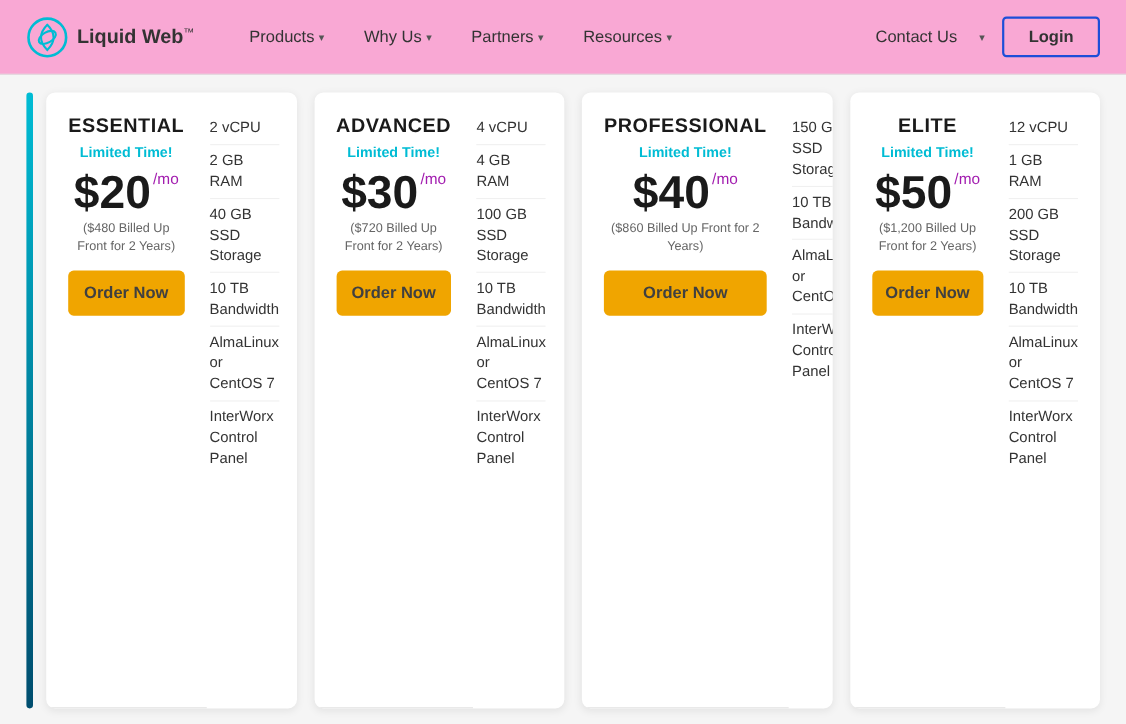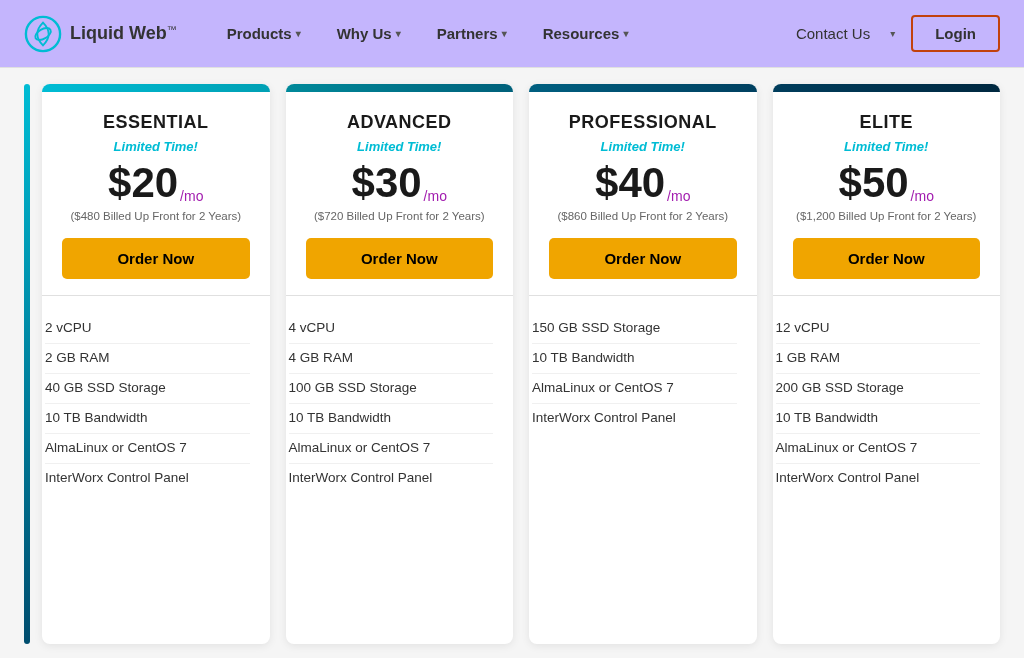--- a/index.html
+++ b/index.html
@@ -7,7 +7,7 @@
 
     
     .navbar {
-      background: #c4b5fd;
+      background: #f9a8d4;
       border-bottom: 1px solid #e0e0e0;
       display: flex;
       align-items: center;

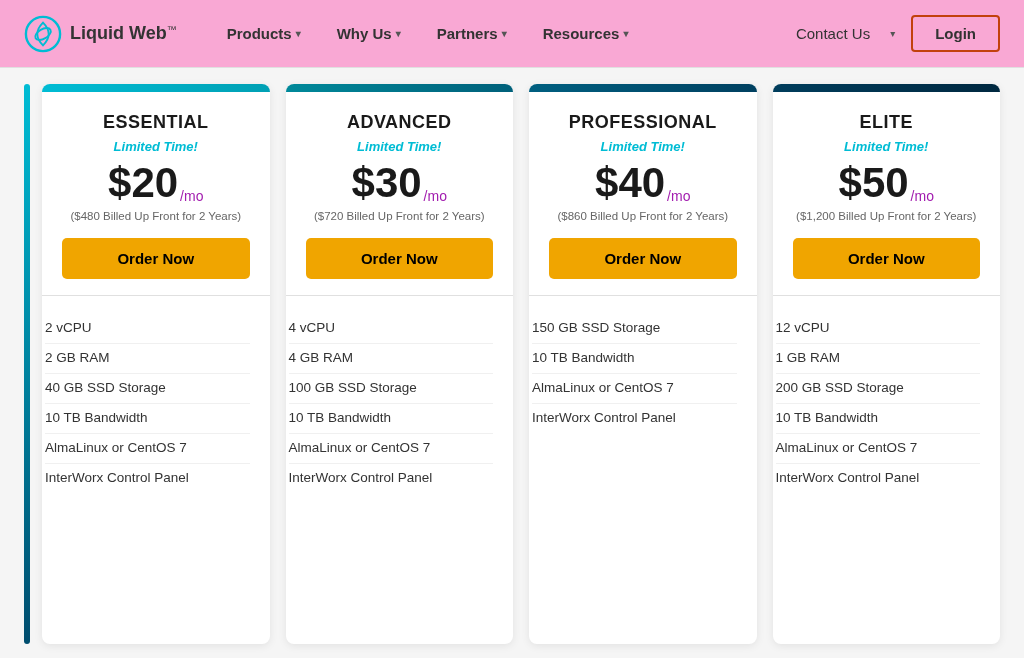--- a/index.html
+++ b/index.html
@@ -43,7 +43,7 @@
       color: #333;
       cursor: pointer;
       white-space: nowrap;
-      font-weight: 700;
+      font-weight: 400;
     }
     .nav-chevron {
       font-size: 10px;

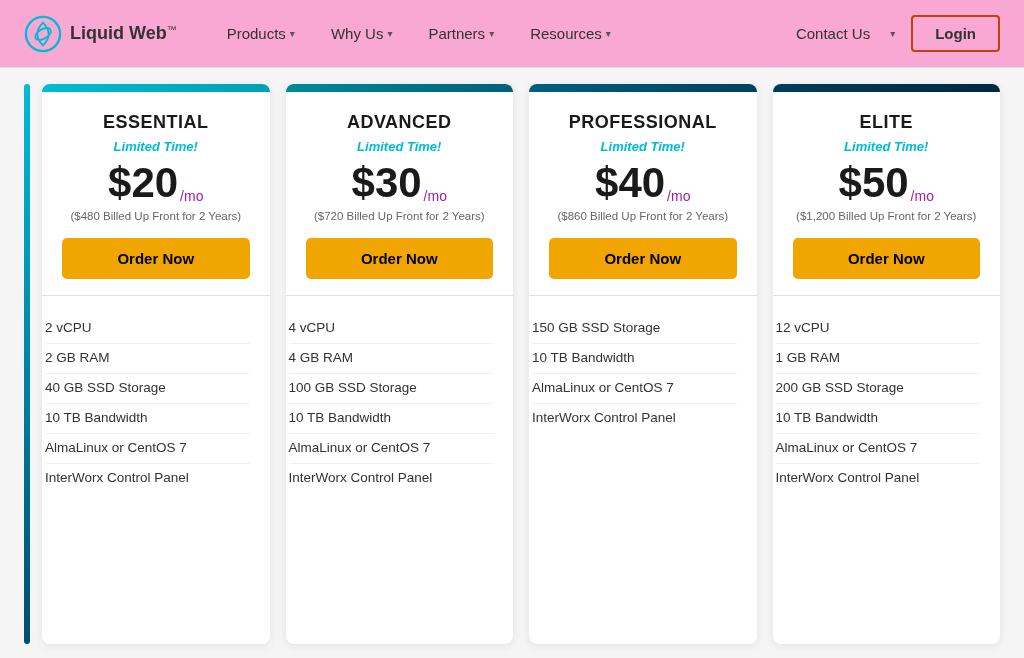--- a/index.html
+++ b/index.html
@@ -65,7 +65,7 @@
       cursor: pointer;
     }
     .login-btn {
-      border: 2px solid #c2410c;
+      border: 2px solid #1d4ed8;
       background: transparent;
       color: #333;
       padding: 8px 22px;

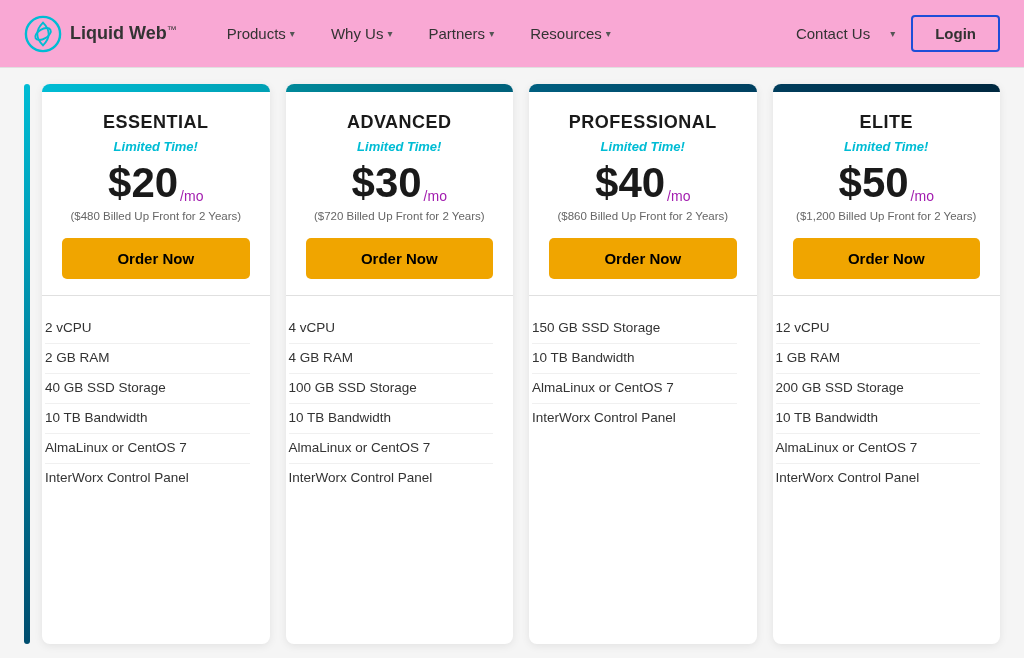--- a/index.html
+++ b/index.html
@@ -109,7 +109,7 @@
       overflow: hidden;
       box-shadow: 0 2px 8px rgba(0,0,0,0.08);
       display: flex;
-      flex-direction: column;
+      flex-direction: row;
     }
     .card-top-bar {
       height: 8px;

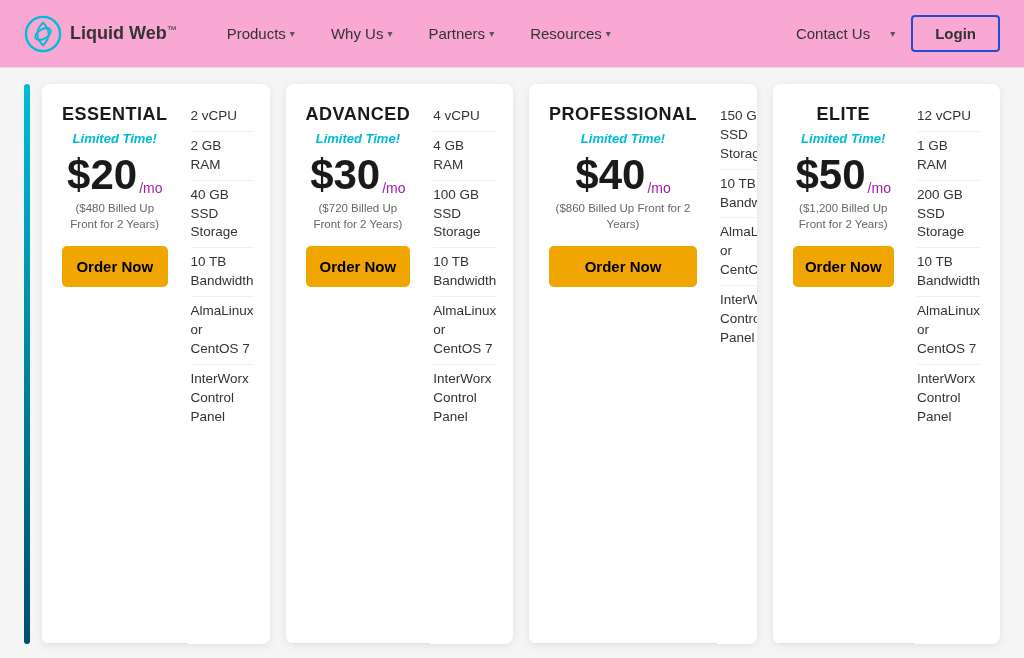--- a/index.html
+++ b/index.html
@@ -132,7 +132,6 @@
       font-size: 13px;
       font-weight: 600;
       margin-bottom: 8px;
-      font-style: italic;
     }
     .price-row {
       display: flex;

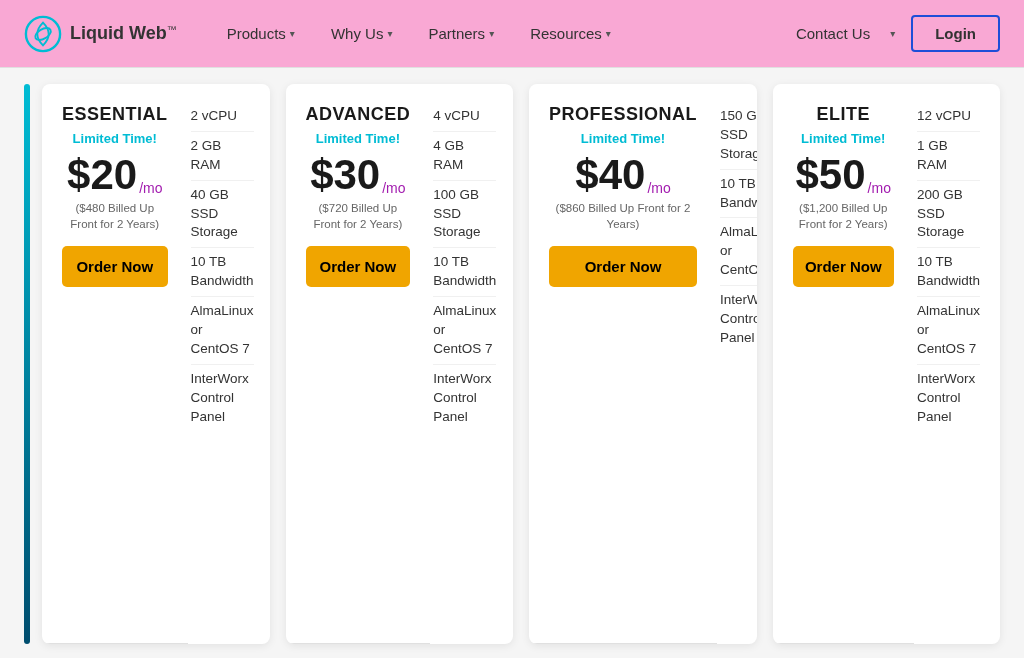--- a/index.html
+++ b/index.html
@@ -135,7 +135,7 @@
     }
     .price-row {
       display: flex;
-      align-items: flex-end;
+      align-items: flex-start;
       justify-content: center;
       gap: 0;
       margin-bottom: 4px;

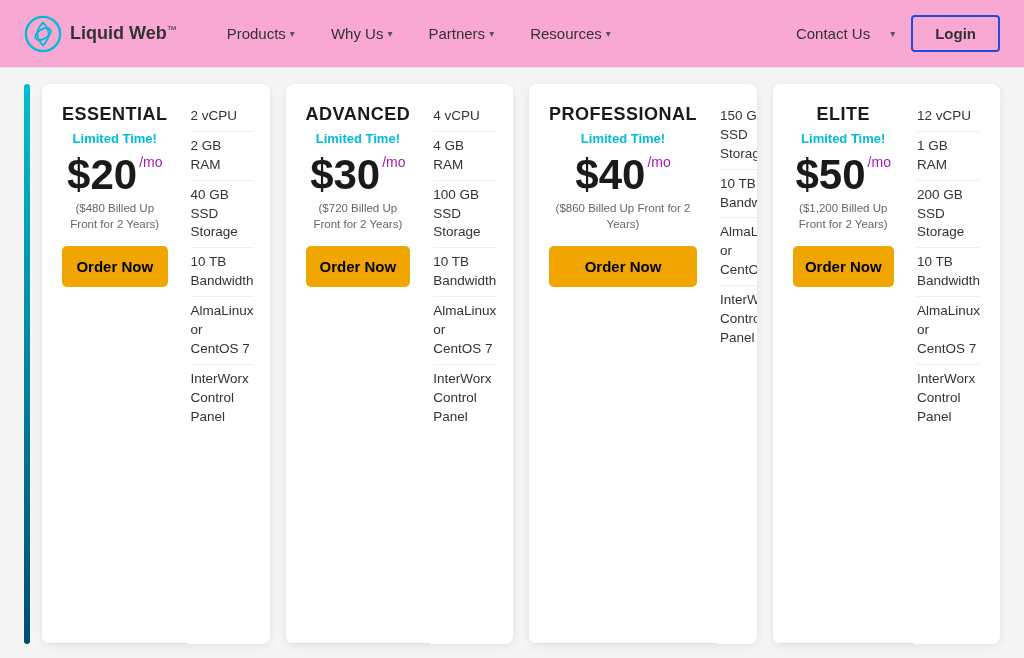--- a/index.html
+++ b/index.html
@@ -160,7 +160,7 @@
     }
     .order-btn {
       background: #f0a500;
-      color: #000000;
+      color: #404040;
       border: none;
       border-radius: 5px;
       padding: 12px 0;

